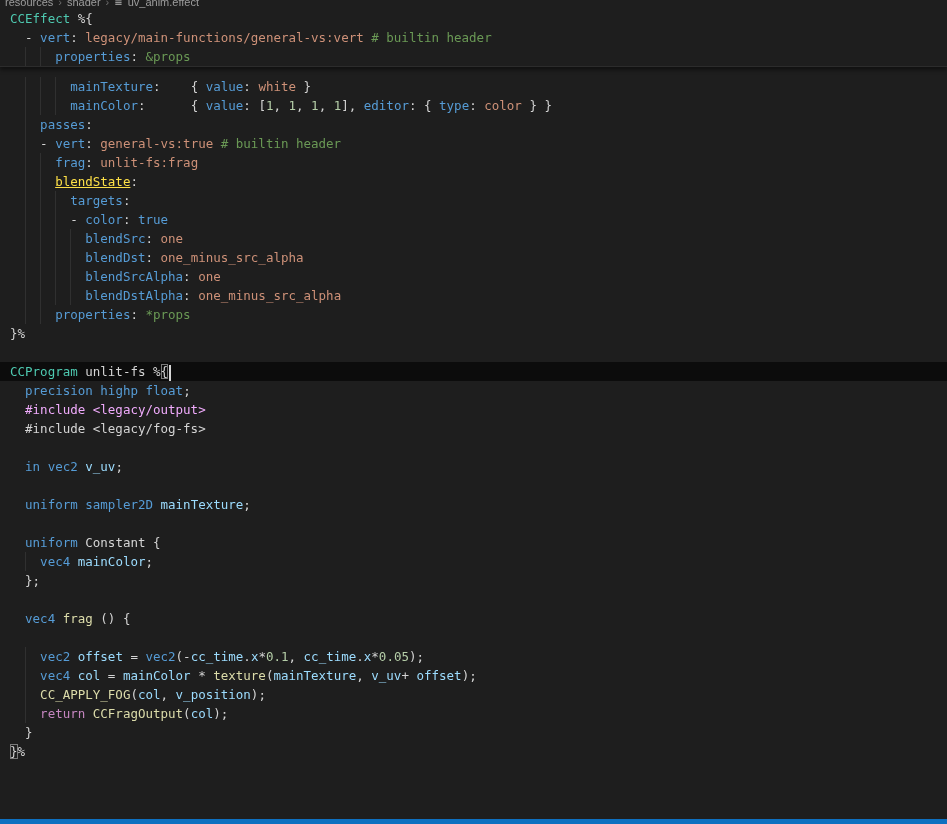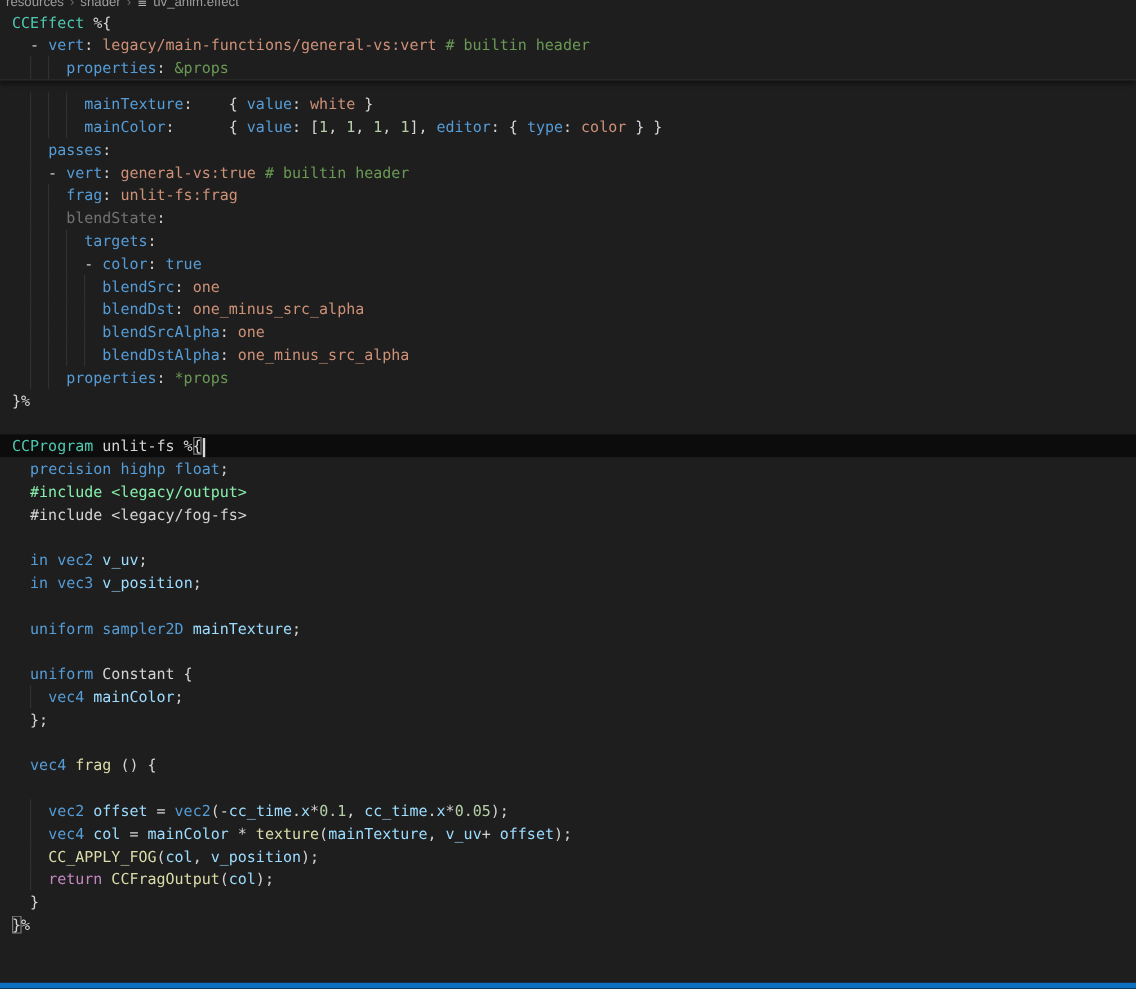--- a/index.html
+++ b/index.html
@@ -66,7 +66,7 @@
       <div class="line"><span class="guide" style="left: 25.0512px;"></span><span style="color: rgb(212, 212, 212);">    </span><span style="color: rgb(86, 156, 214);">passes</span><span style="color: rgb(212, 212, 212);">:</span></div>
       <div class="line"><span class="guide" style="left: 25.0512px;"></span><span style="color: rgb(212, 212, 212);">    - </span><span style="color: rgb(86, 156, 214);">vert</span><span style="color: rgb(212, 212, 212);">:</span><span style="color: rgb(206, 145, 120);"> general-vs:true </span><span style="color: rgb(106, 153, 85);"># builtin header</span></div>
       <div class="line"><span class="guide" style="left: 25.0512px;"></span><span class="guide" style="left: 40.1024px;"></span><span style="color: rgb(212, 212, 212);">      </span><span style="color: rgb(86, 156, 214);">frag</span><span style="color: rgb(212, 212, 212);">:</span><span style="color: rgb(206, 145, 120);"> unlit-fs:frag</span></div>
-      <div class="line"><span class="guide" style="left: 25.0512px;"></span><span class="guide" style="left: 40.1024px;"></span><span style="color: rgb(212, 212, 212);">      </span><span style="color: #737373;">blendState</span><span style="color: rgb(212, 212, 212);">:</span></div>
+      <div class="line"><span class="guide" style="left: 25.0512px;"></span><span class="guide" style="left: 40.1024px;"></span><span style="color: rgb(212, 212, 212);">      </span><span style="color: #fde047; text-decoration: underline;">blendState</span><span style="color: rgb(212, 212, 212);">:</span></div>
       <div class="line"><span class="guide" style="left: 25.0512px;"></span><span class="guide" style="left: 40.1024px;"></span><span class="guide" style="left: 55.1536px;"></span><span style="color: rgb(212, 212, 212);">        </span><span style="color: rgb(86, 156, 214);">targets</span><span style="color: rgb(212, 212, 212);">:</span></div>
       <div class="line"><span class="guide" style="left: 25.0512px;"></span><span class="guide" style="left: 40.1024px;"></span><span class="guide" style="left: 55.1536px;"></span><span style="color: rgb(212, 212, 212);">        - </span><span style="color: rgb(86, 156, 214);">color</span><span style="color: rgb(212, 212, 212);">:</span><span style="color: rgb(86, 156, 214);"> true</span></div>
       <div class="line"><span class="guide" style="left: 25.0512px;"></span><span class="guide" style="left: 40.1024px;"></span><span class="guide" style="left: 55.1536px;"></span><span class="guide" style="left: 70.2048px;"></span><span style="color: rgb(212, 212, 212);">          </span><span style="color: rgb(86, 156, 214);">blendSrc</span><span style="color: rgb(212, 212, 212);">:</span><span style="color: rgb(206, 145, 120);"> one</span></div>

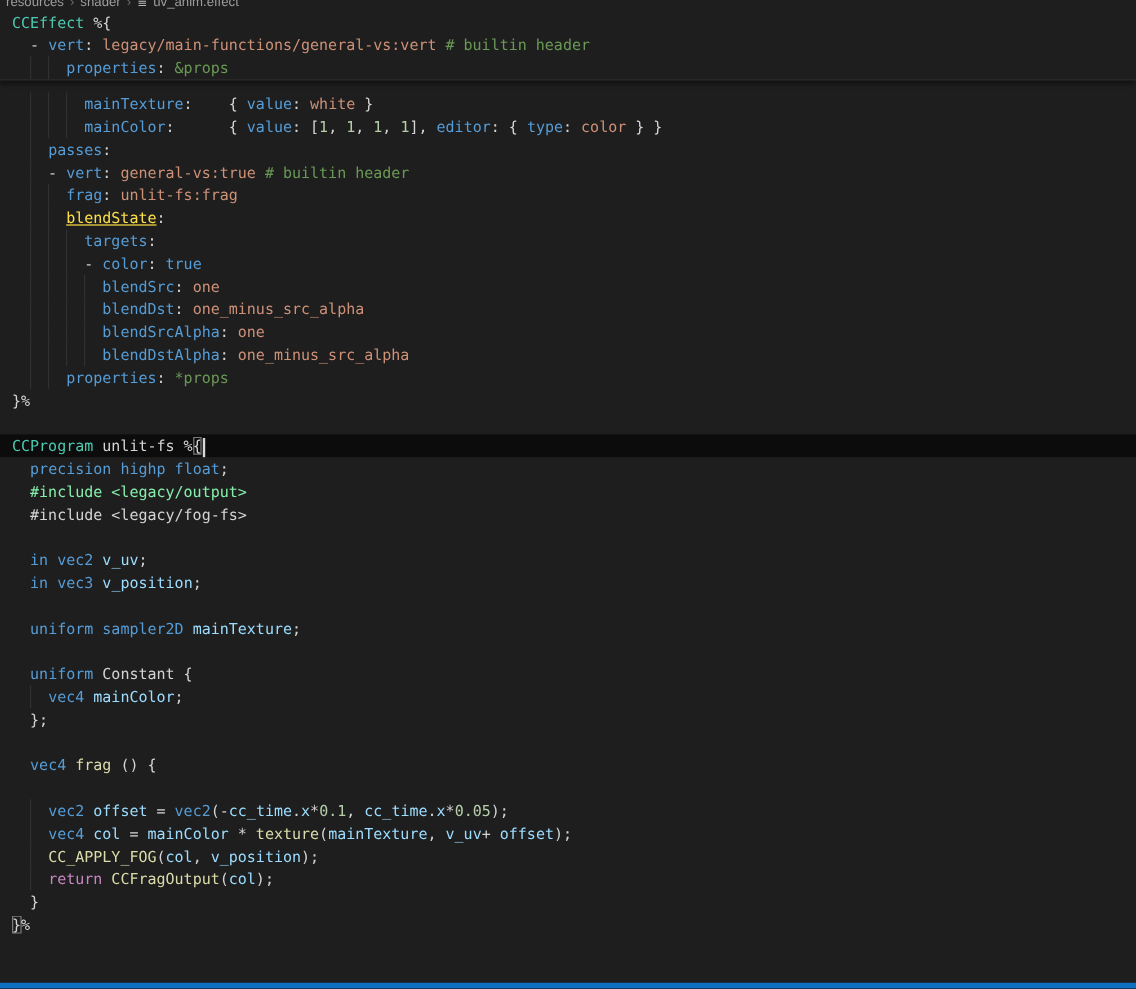--- a/index.html
+++ b/index.html
@@ -78,7 +78,7 @@
       <div class="line"></div>
       <div class="line current"><span style="color: rgb(78, 201, 176);">CCProgram</span><span style="color: rgb(212, 212, 212);"> unlit-fs %</span><span class="bracket-box" style="color: rgb(212, 212, 212);">{</span><span class="caret"></span></div>
       <div class="line"><span style="color: rgb(212, 212, 212);">  </span><span style="color: rgb(86, 156, 214);">precision</span><span style="color: rgb(212, 212, 212);"> </span><span style="color: rgb(86, 156, 214);">highp</span><span style="color: rgb(212, 212, 212);"> </span><span style="color: rgb(86, 156, 214);">float</span><span style="color: rgb(212, 212, 212);">;</span></div>
-      <div class="line"><span style="color: #86efac; text-align: center;">  #include &lt;legacy/output&gt;</span></div>
+      <div class="line"><span style="color: #f0abfc; text-align: center;">  #include &lt;legacy/output&gt;</span></div>
       <div class="line"><span style="color: rgb(212, 212, 212);">  #include &lt;legacy/fog-fs&gt;</span></div>
       <div class="line"></div>
       <div class="line"><span style="color: rgb(212, 212, 212);">  </span><span style="color: rgb(86, 156, 214);">in</span><span style="color: rgb(212, 212, 212);"> </span><span style="color: rgb(86, 156, 214);">vec2</span><span style="color: rgb(212, 212, 212);"> </span><span style="color: rgb(156, 220, 254);">v_uv</span><span style="color: rgb(212, 212, 212);">;</span></div>

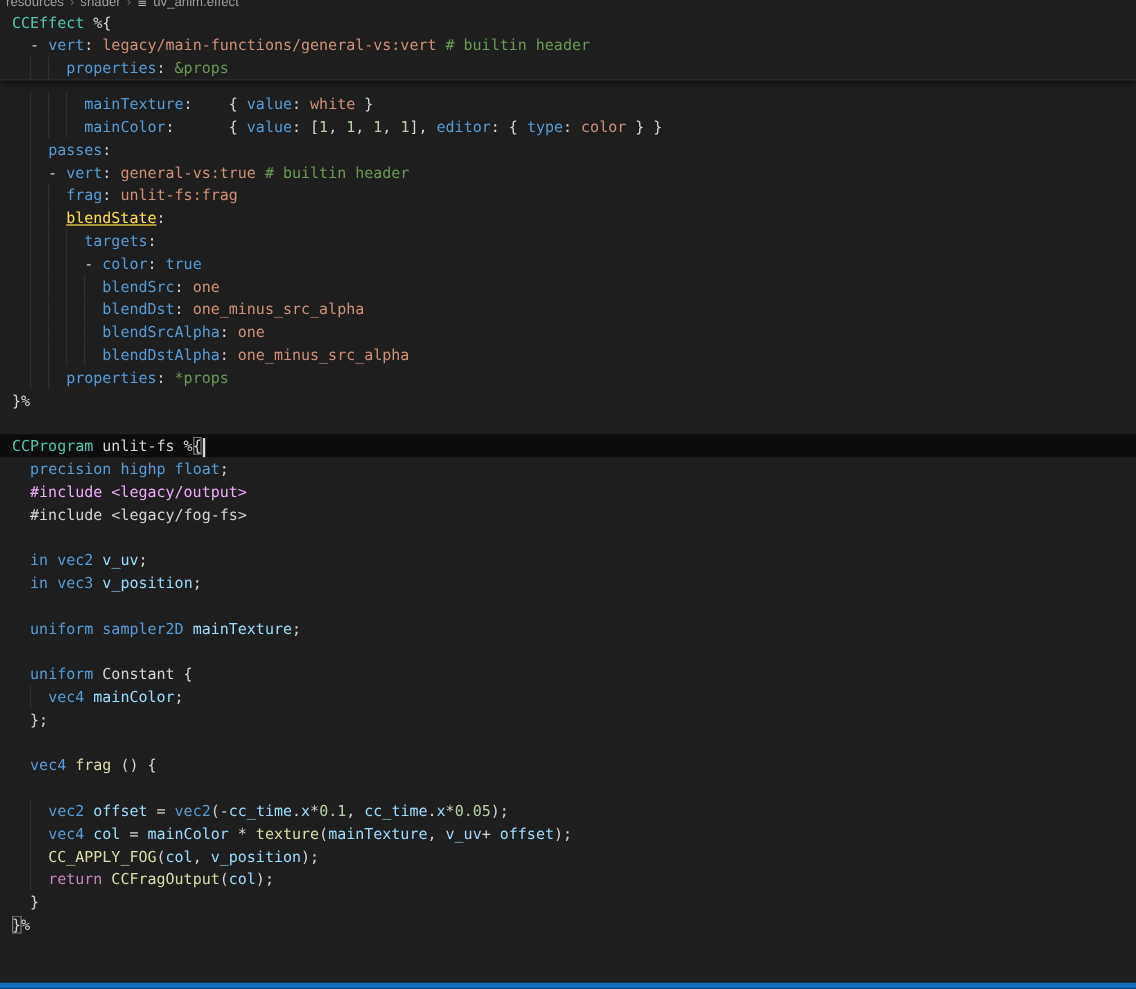--- a/index.html
+++ b/index.html
@@ -82,7 +82,6 @@
       <div class="line"><span style="color: rgb(212, 212, 212);">  #include &lt;legacy/fog-fs&gt;</span></div>
       <div class="line"></div>
       <div class="line"><span style="color: rgb(212, 212, 212);">  </span><span style="color: rgb(86, 156, 214);">in</span><span style="color: rgb(212, 212, 212);"> </span><span style="color: rgb(86, 156, 214);">vec2</span><span style="color: rgb(212, 212, 212);"> </span><span style="color: rgb(156, 220, 254);">v_uv</span><span style="color: rgb(212, 212, 212);">;</span></div>
-      <div class="line"><span style="color: rgb(212, 212, 212);">  </span><span style="color: rgb(86, 156, 214);">in</span><span style="color: rgb(212, 212, 212);"> </span><span style="color: rgb(86, 156, 214);">vec3</span><span style="color: rgb(212, 212, 212);"> </span><span style="color: rgb(156, 220, 254);">v_position</span><span style="color: rgb(212, 212, 212);">;</span></div>
       <div class="line"></div>
       <div class="line"><span style="color: rgb(212, 212, 212);">  </span><span style="color: rgb(86, 156, 214);">uniform</span><span style="color: rgb(212, 212, 212);"> </span><span style="color: rgb(86, 156, 214);">sampler2D</span><span style="color: rgb(212, 212, 212);"> </span><span style="color: rgb(156, 220, 254);">mainTexture</span><span style="color: rgb(212, 212, 212);">;</span></div>
       <div class="line"></div>

